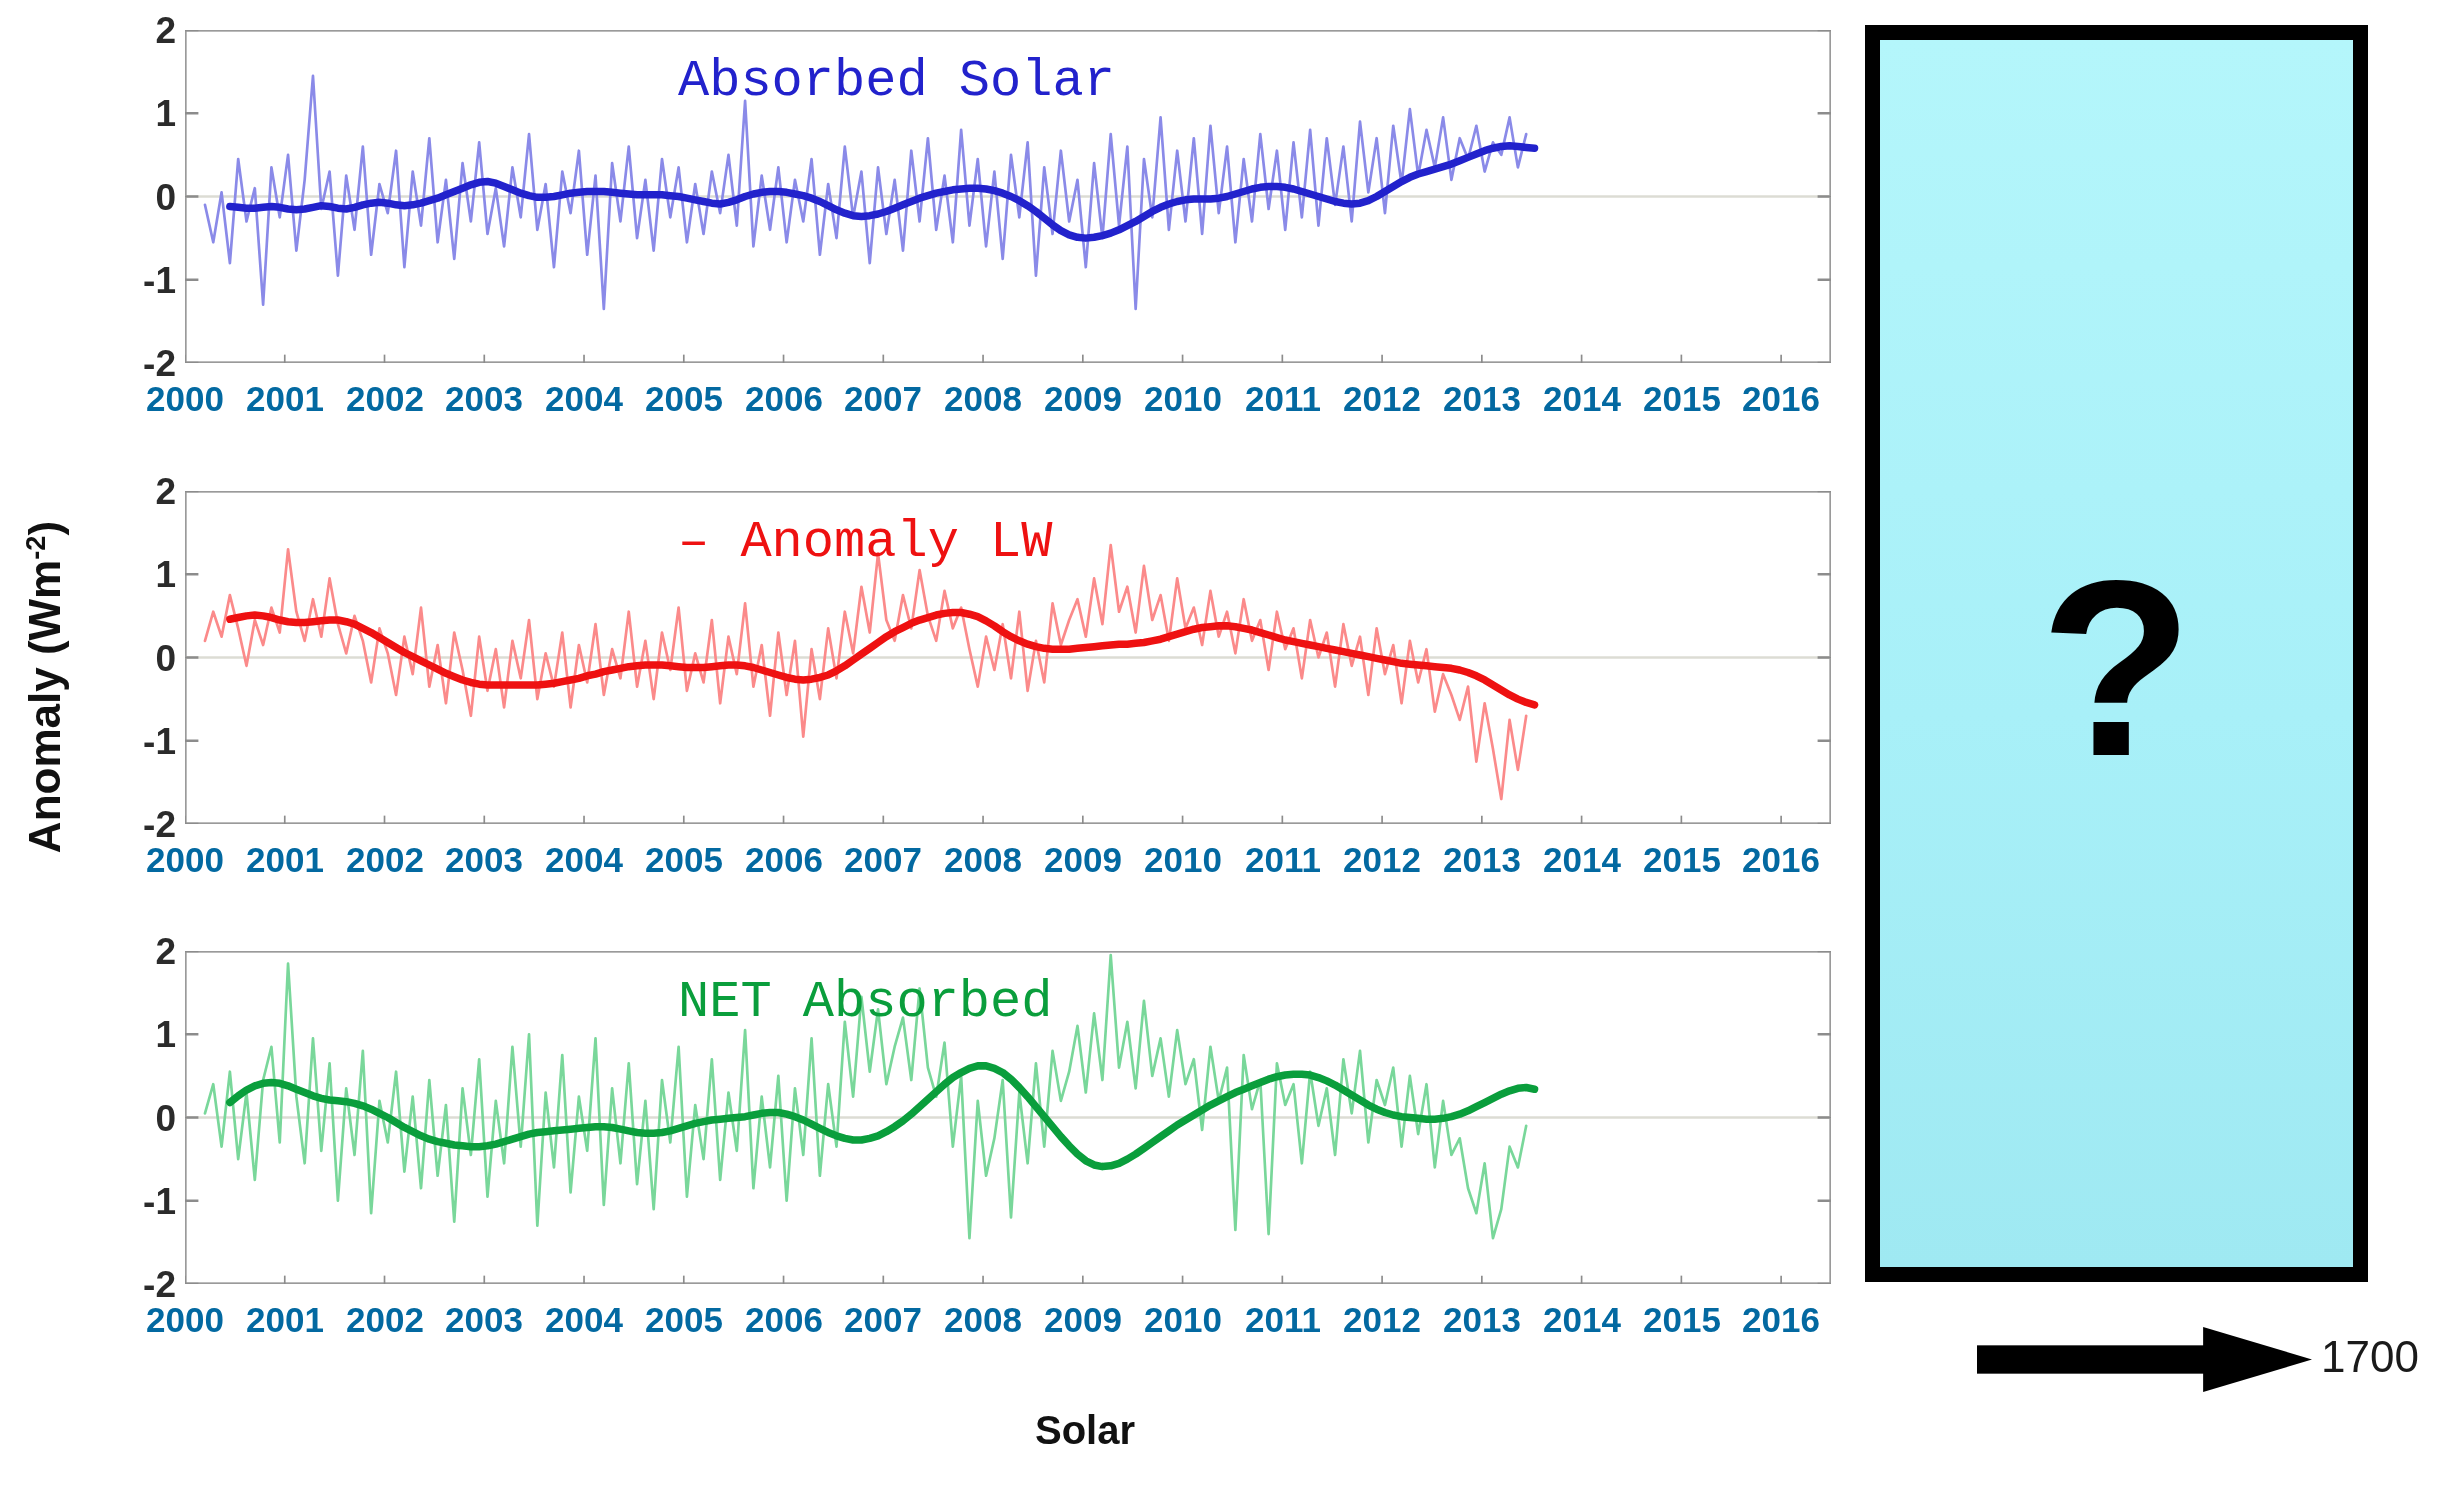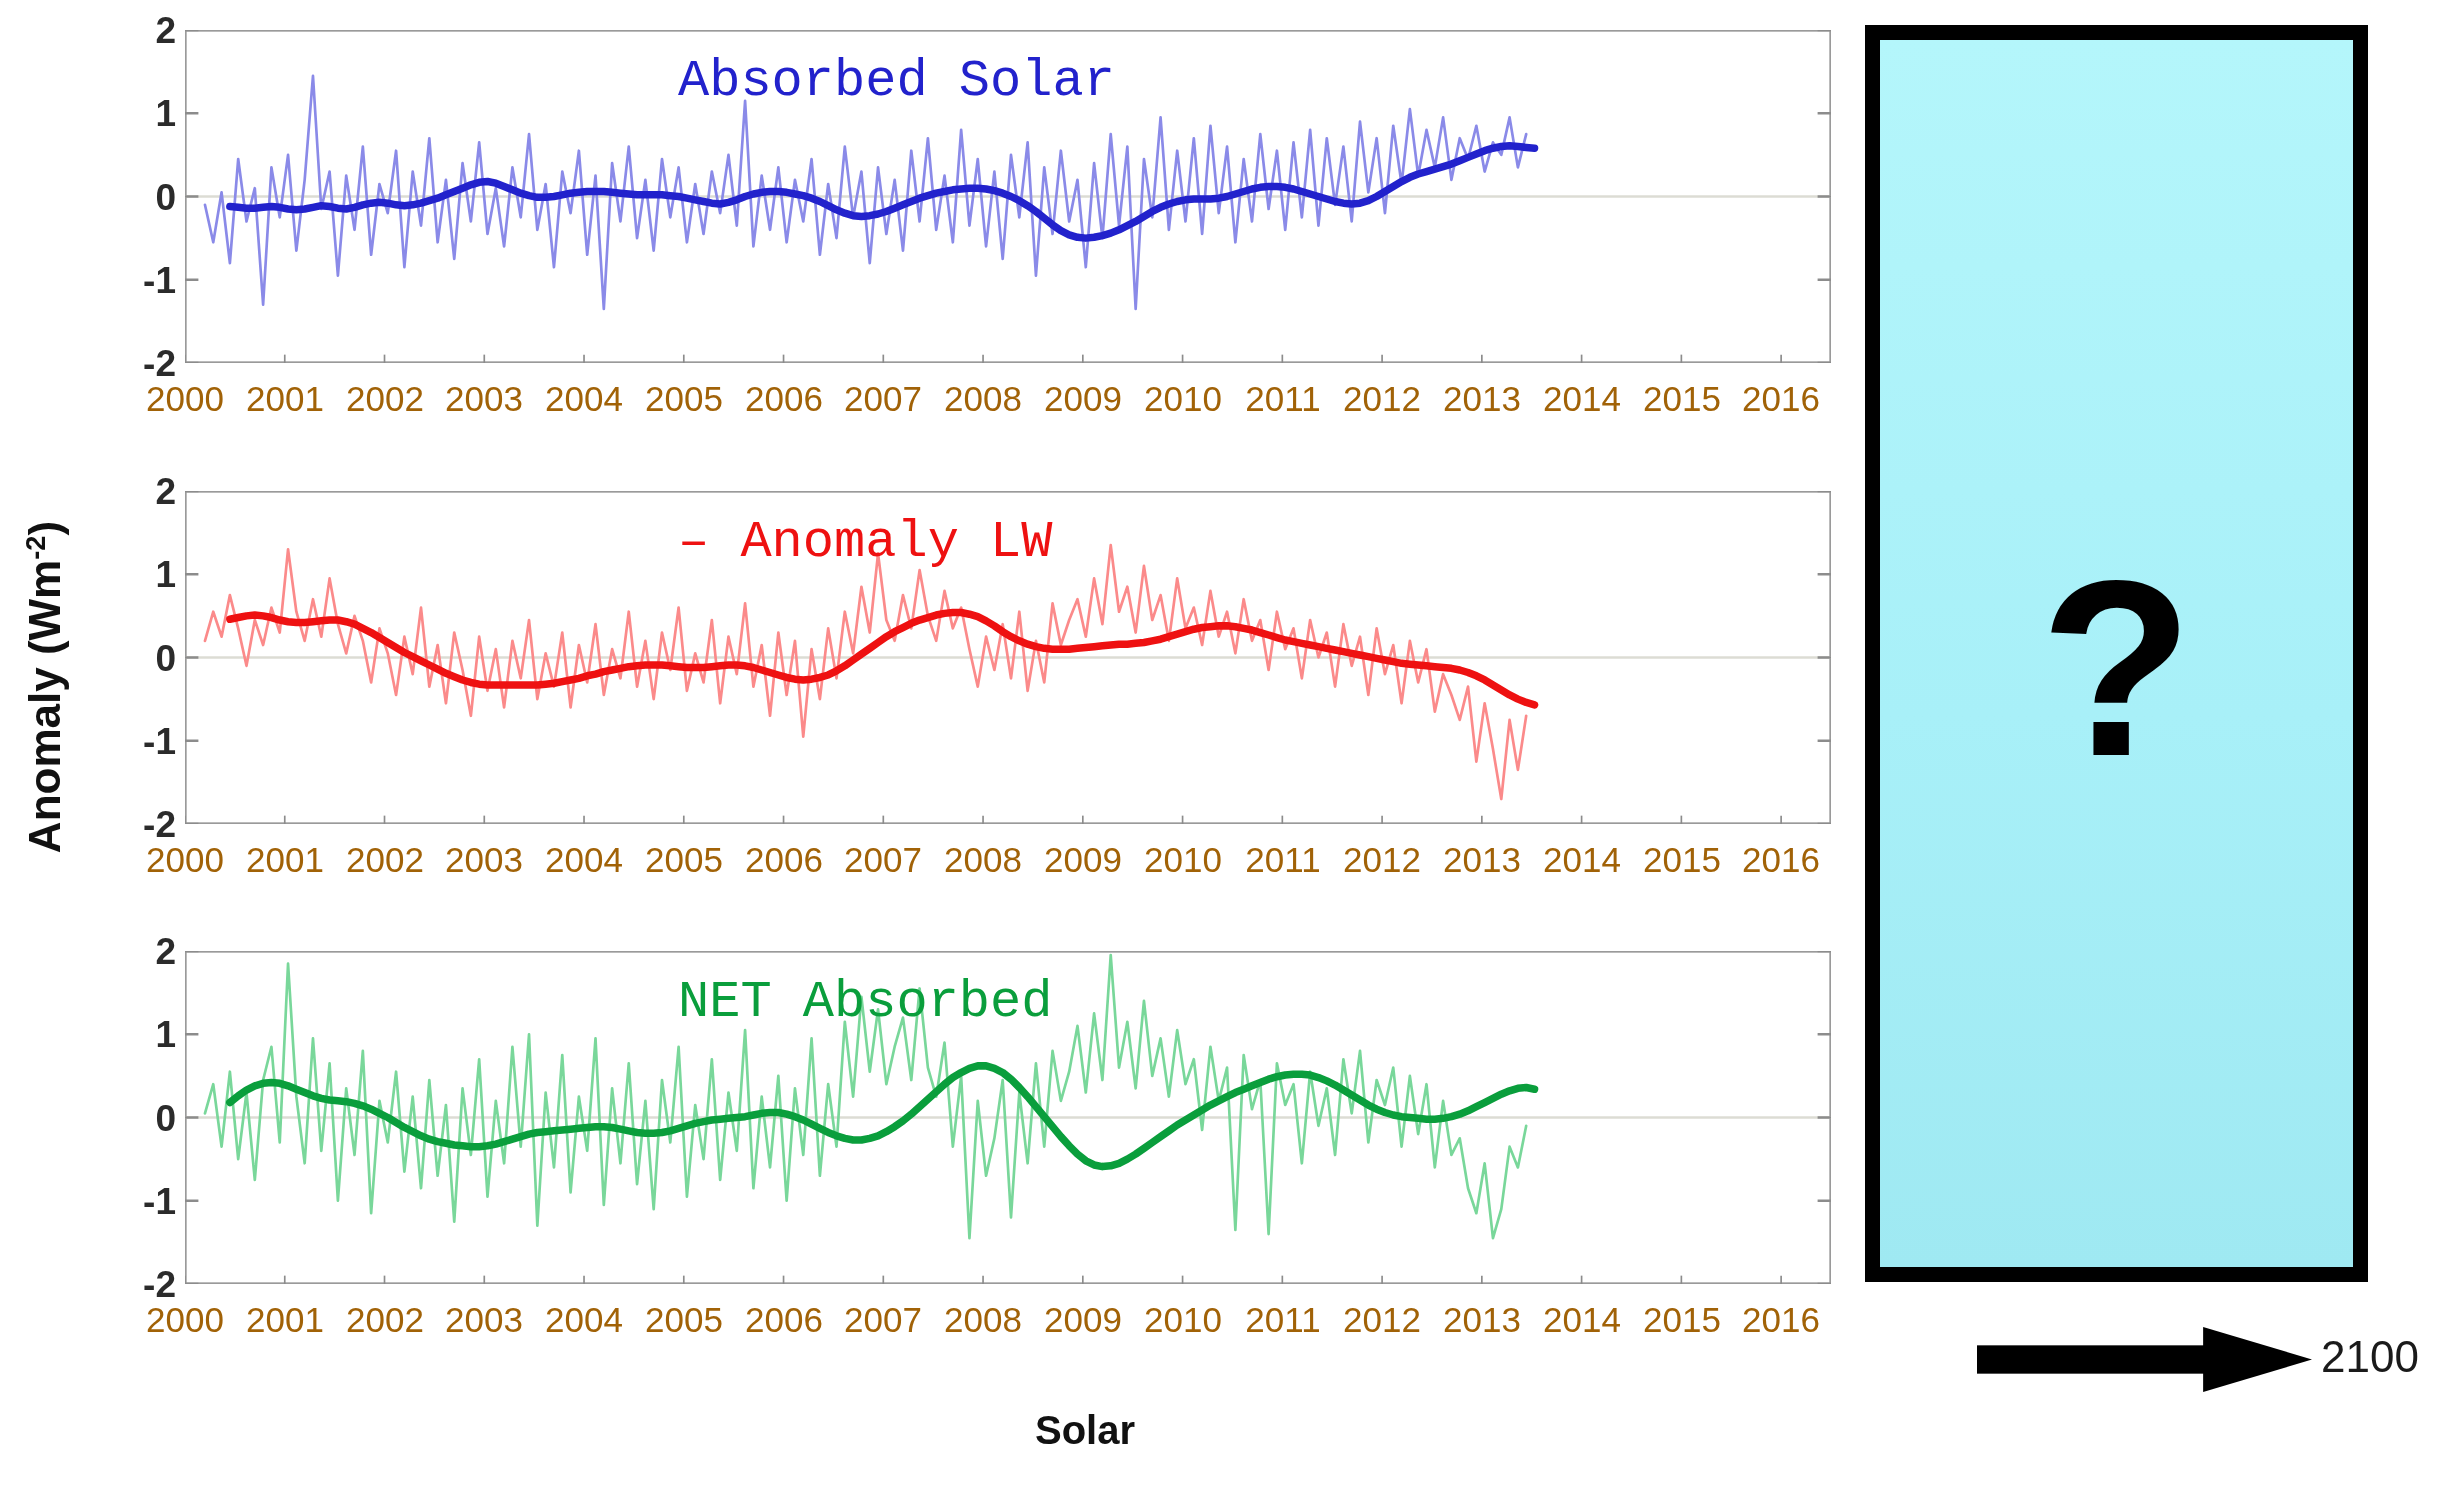--- a/index.html
+++ b/index.html
@@ -96,8 +96,8 @@
   .xtick-label {
     position: absolute;
     font-size: 35px;
-    font-weight: normal;
-    color: #a16207;
+    font-weight: bold;
+    color: #0369a1;
     font-family: "Liberation Sans", sans-serif;
     transform: translateX(-50%);
     white-space: nowrap;

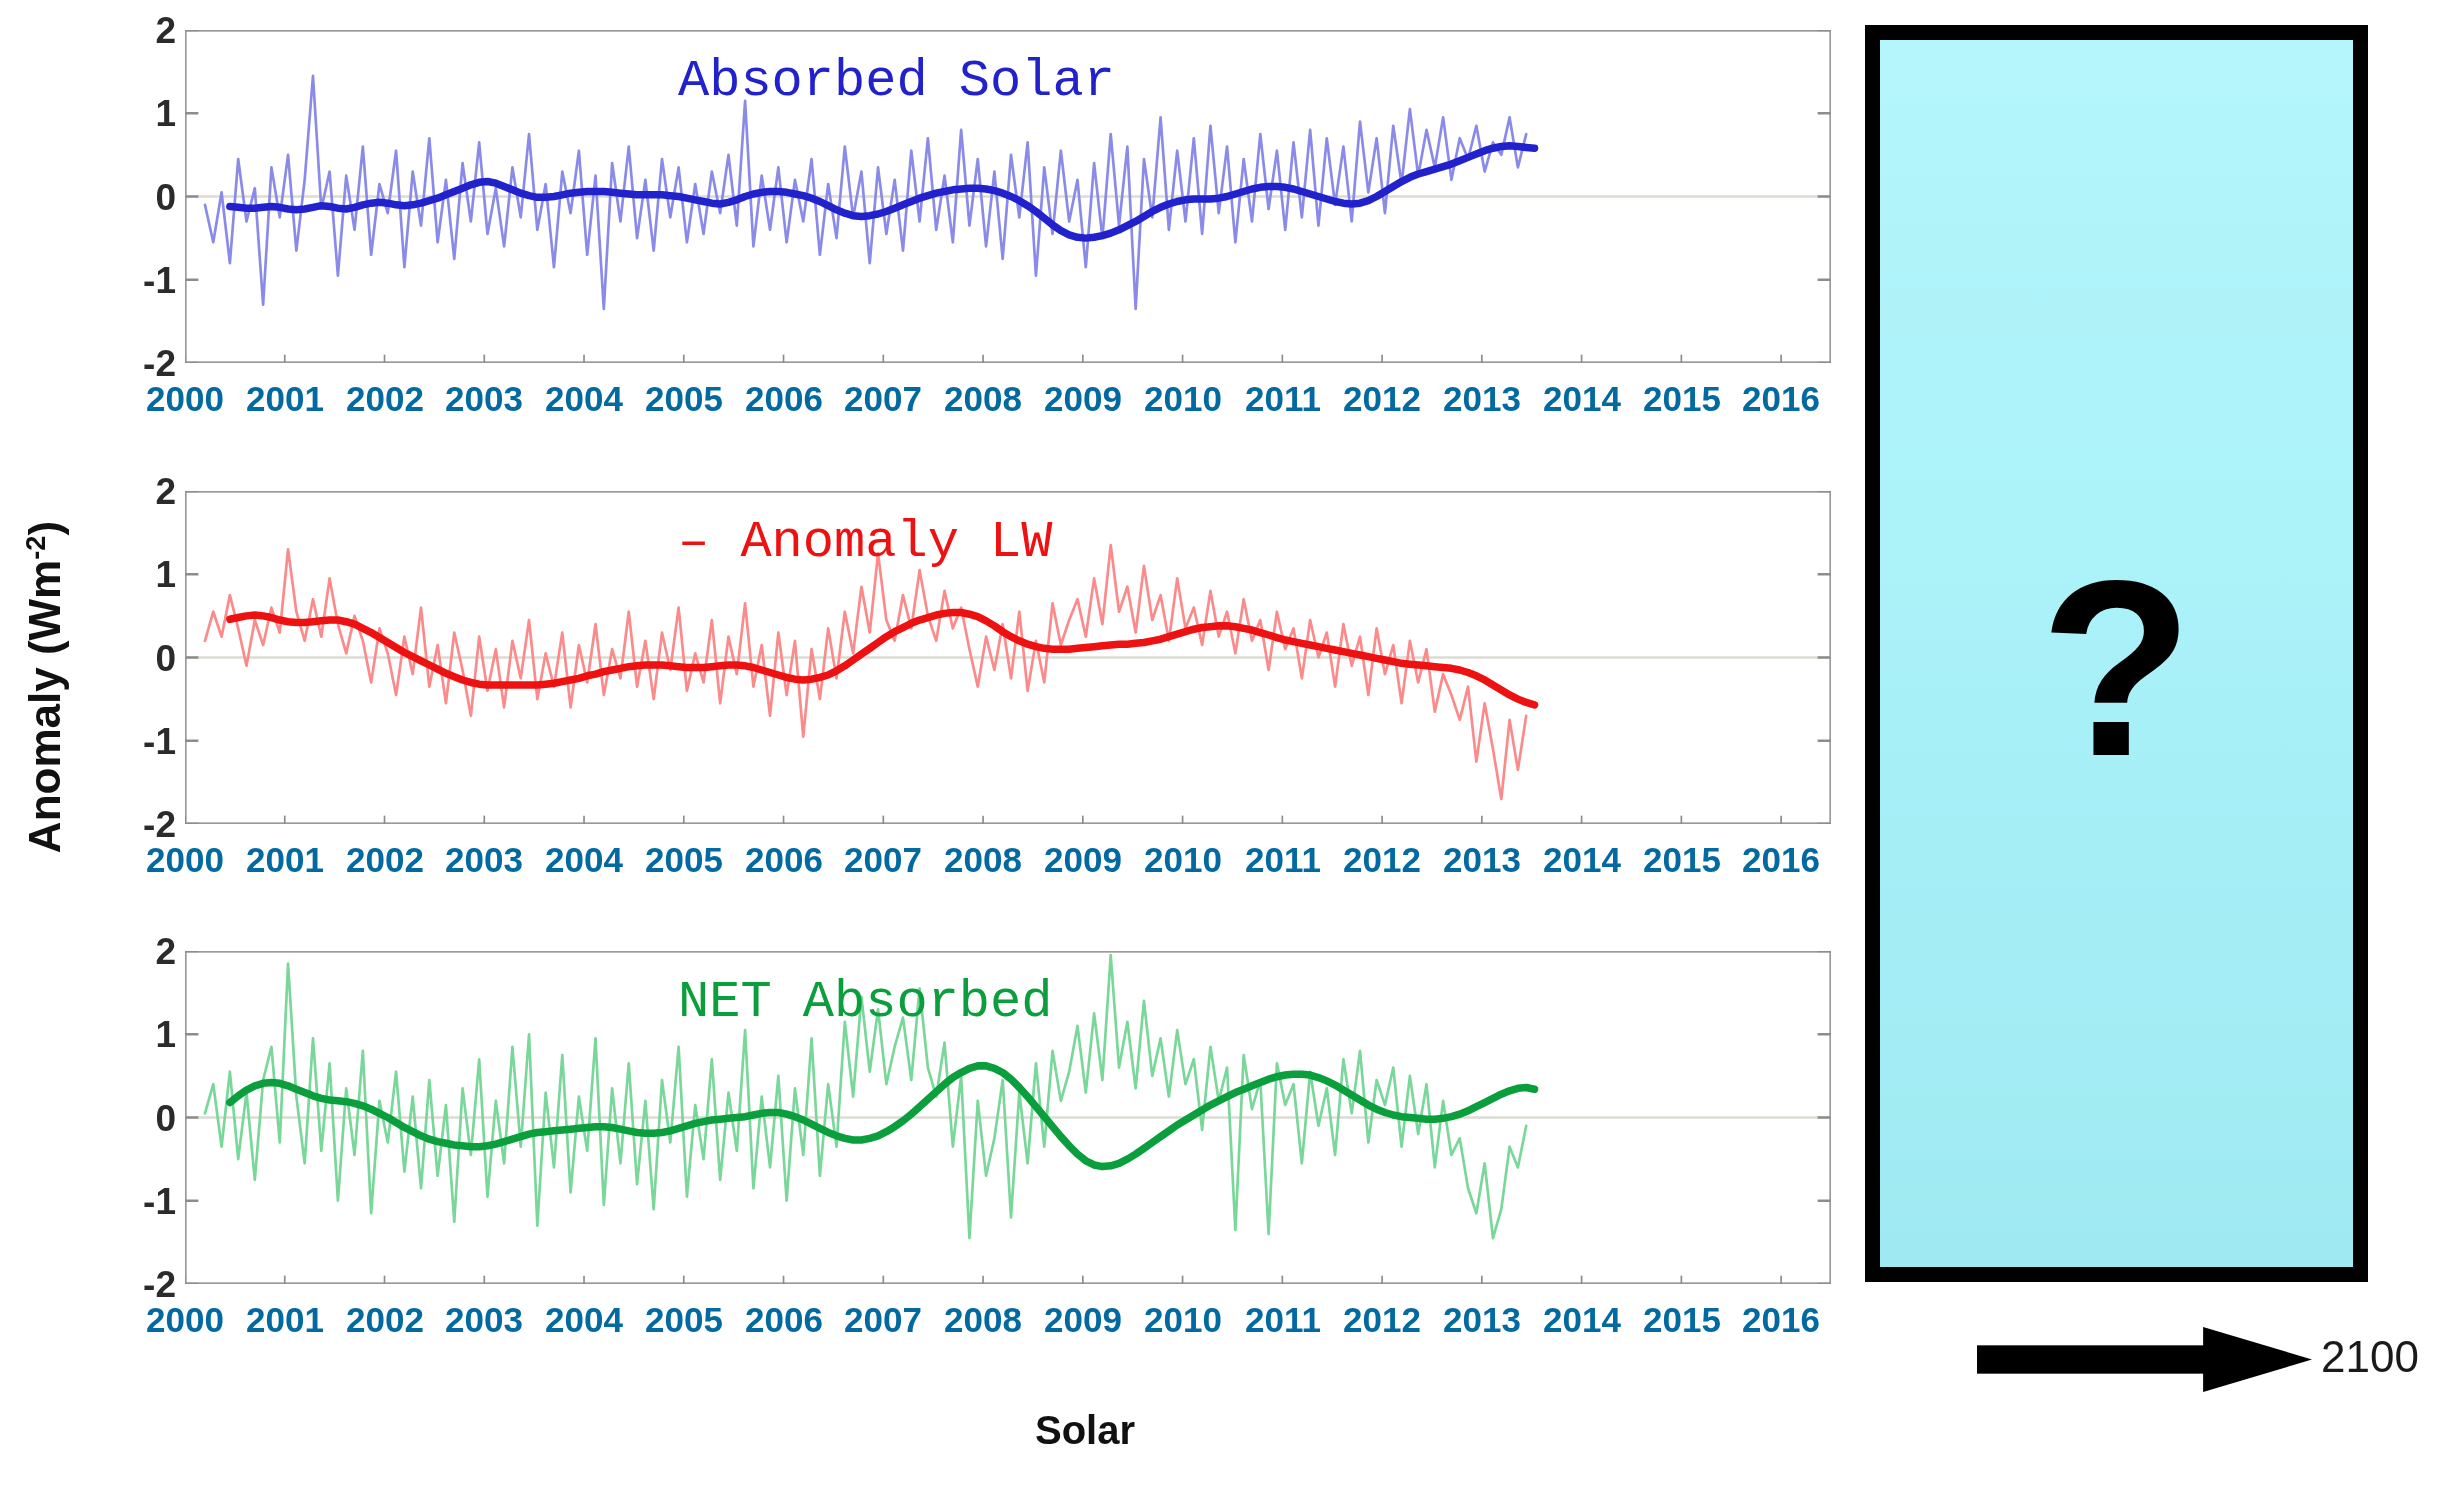--- a/index.html
+++ b/index.html
@@ -389,7 +389,7 @@
     </svg>
   </div>
 
-  <div id="future-year">2100</div>
+  <div id="future-year">1700</div>
 </div>
 
 

